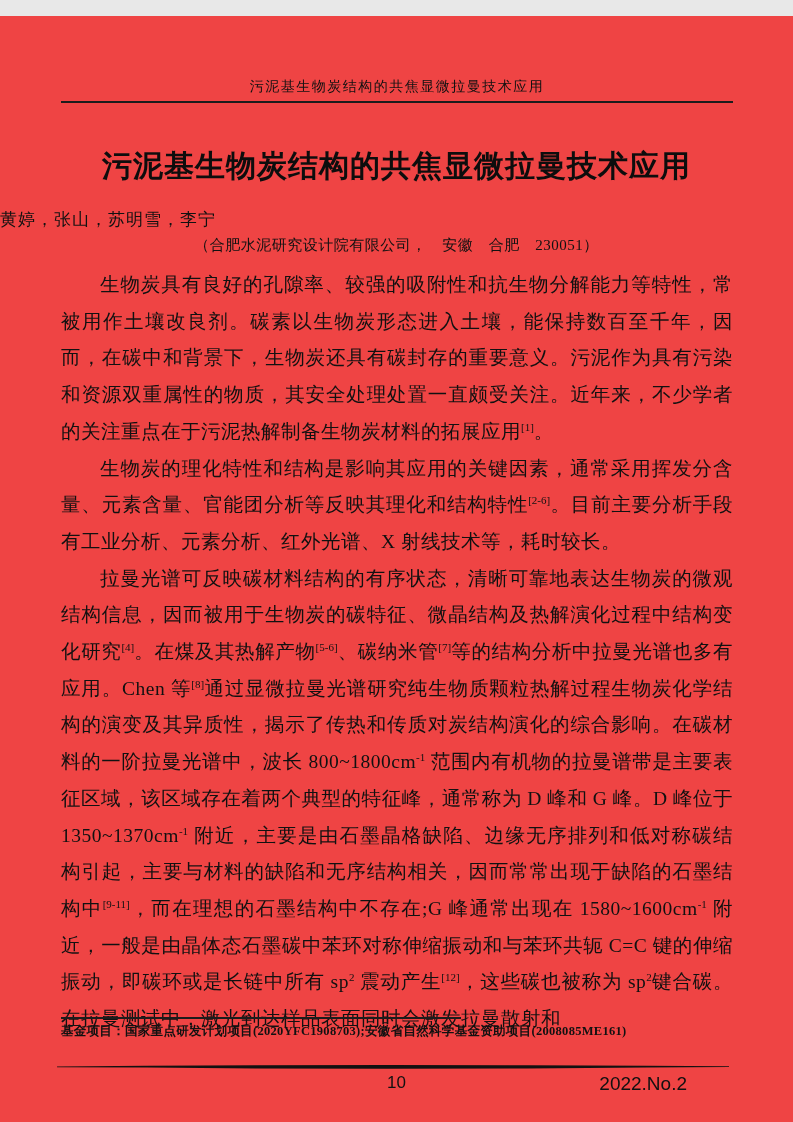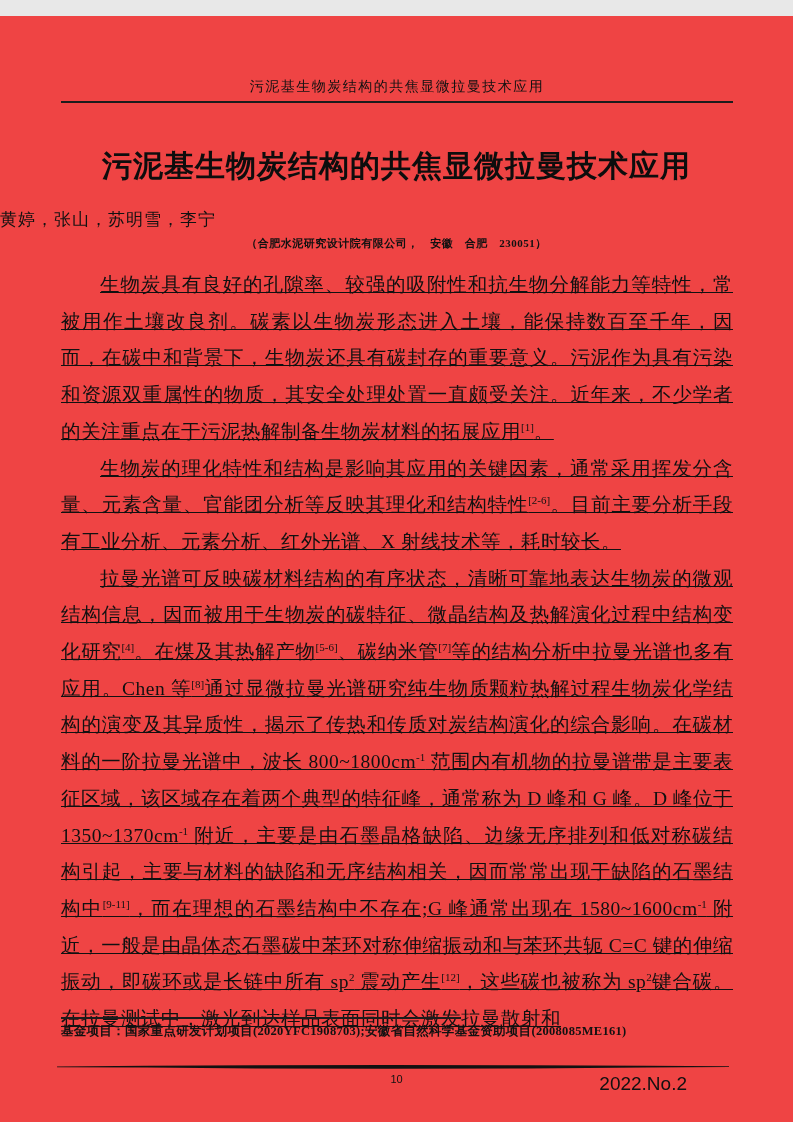--- a/index.html
+++ b/index.html
@@ -60,9 +60,8 @@
     left: 0;
     width: 100%;
     text-align: center;
-    font-size: 11px;
+    font-size: 15px;
     letter-spacing: 0.5px;
-    font-weight: bold;
   }
   .article-body {
     position: absolute;

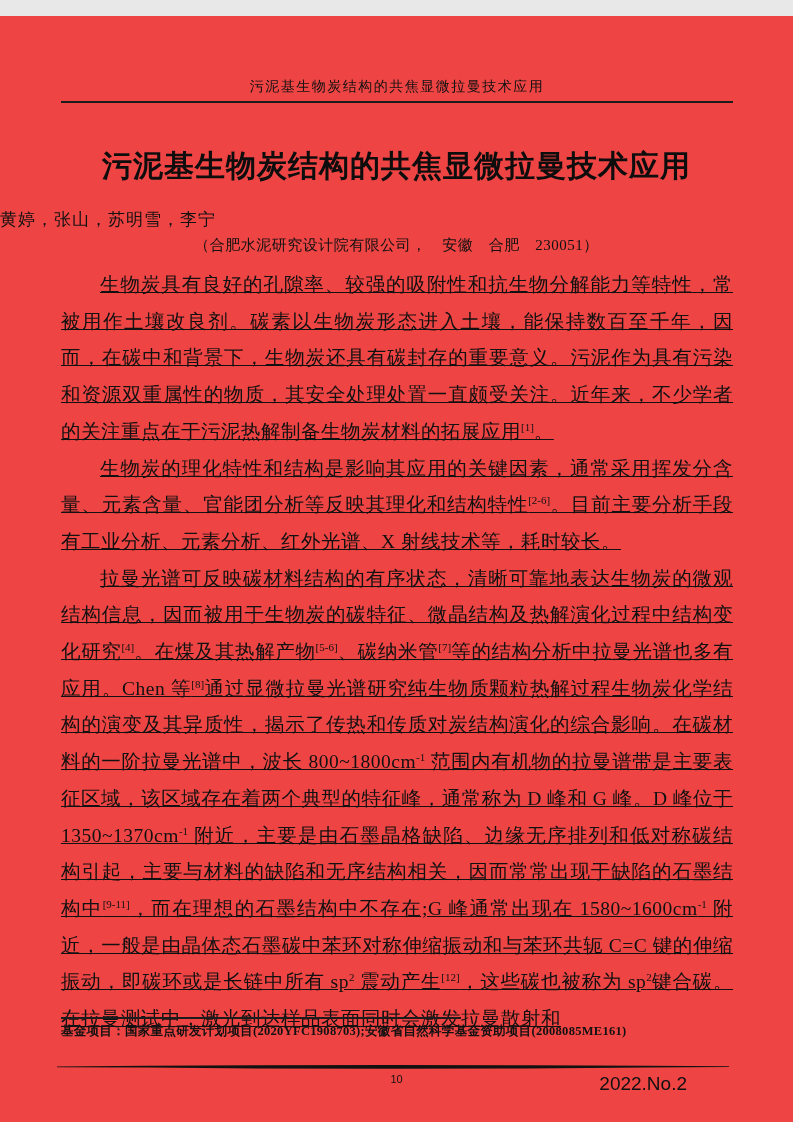--- a/index.html
+++ b/index.html
@@ -76,7 +76,6 @@
   .article-body p {
     margin: 0;
     text-indent: 2em;
-    text-decoration: underline;
   }
   .article-body sup {
     font-size: 11px;

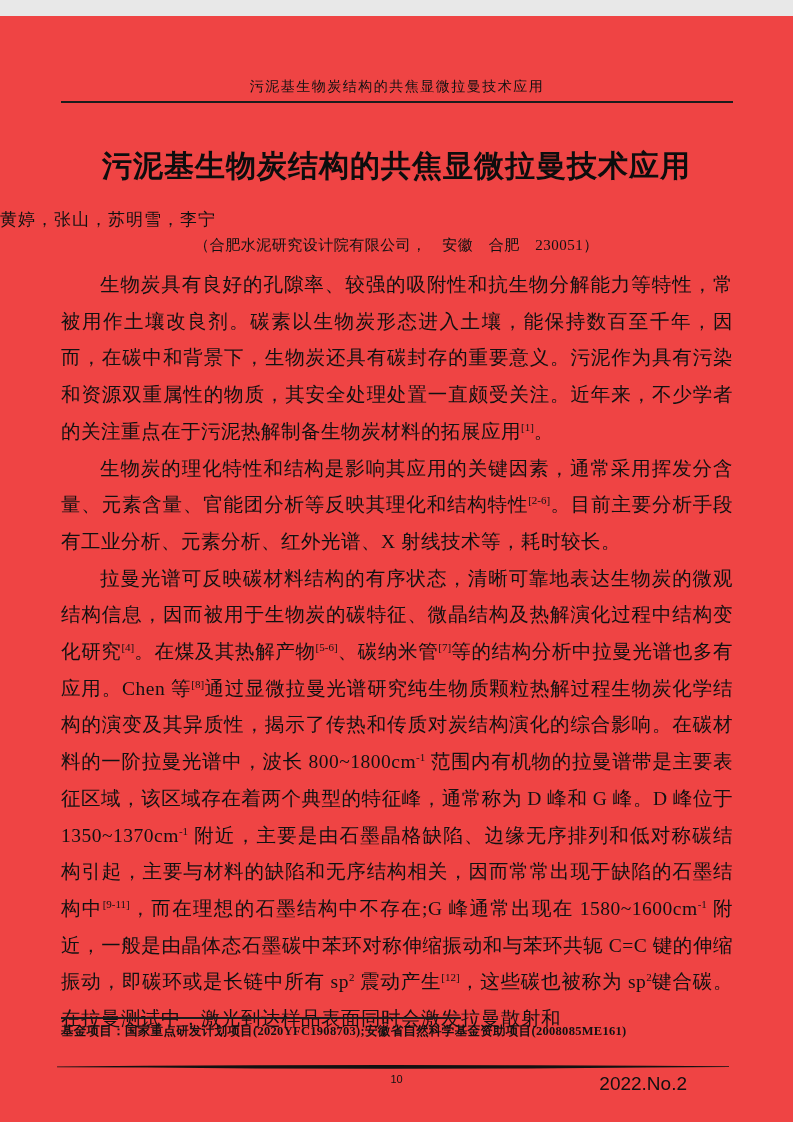--- a/index.html
+++ b/index.html
@@ -114,7 +114,7 @@
     width: 100%;
     text-align: center;
     font-family: "Liberation Sans", "DejaVu Sans", sans-serif;
-    font-size: 11px;
+    font-size: 17px;
   }
   .footer-issue {
     position: absolute;

